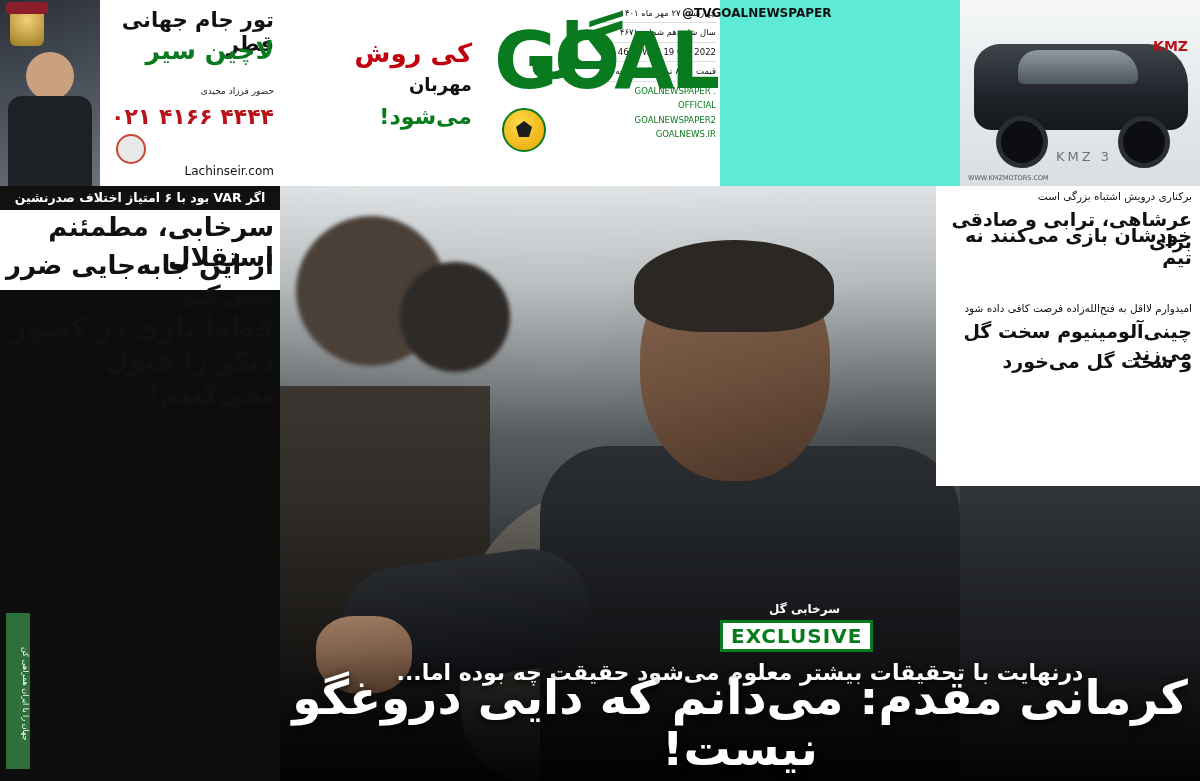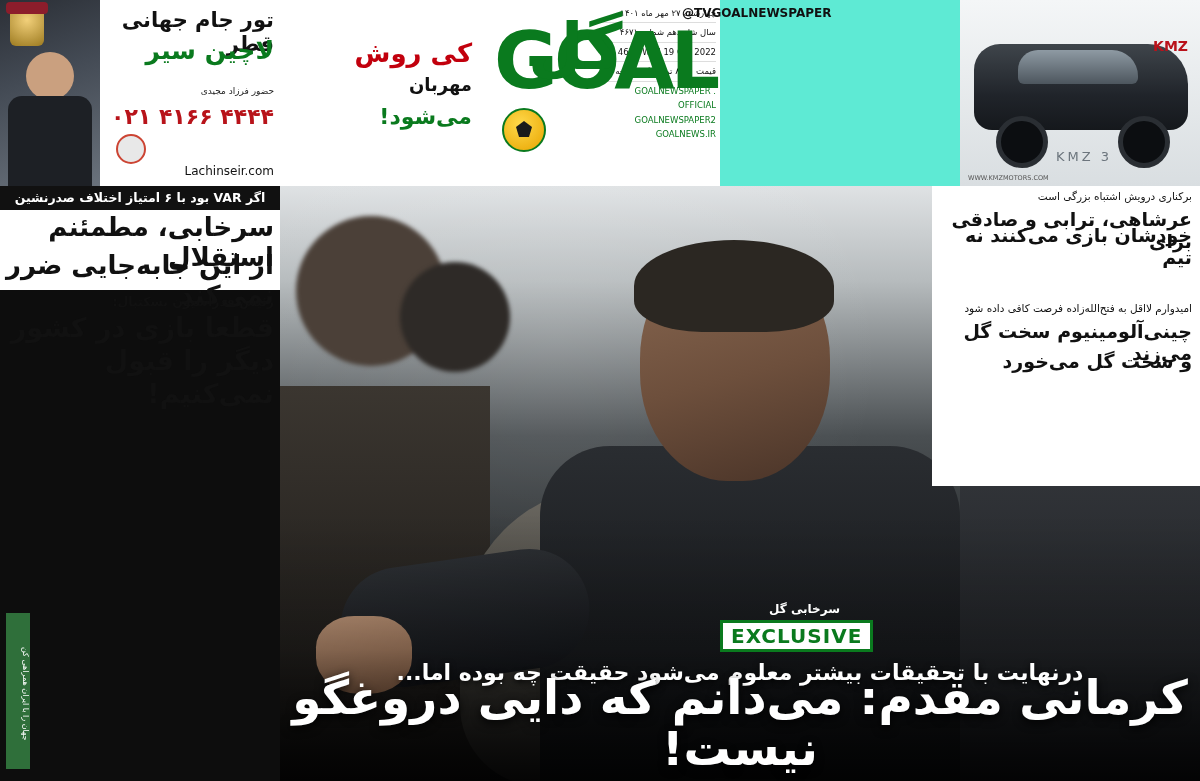--- a/index.html
+++ b/index.html
@@ -202,7 +202,7 @@
 
   
   .right-overlay{
-    position:absolute;right:0;top:0;width:268px;height:300px;background:#fff;
+    position:absolute;right:0;top:0;width:216px;height:300px;background:#fff;padding-left:48px;
   }
   .ro-k1{position:absolute;right:8px;top:4px;font-size:10.5px;color:#111;}
   .ro-k2{position:absolute;right:8px;top:22px;font-size:19px;font-weight:bold;color:#111;}

